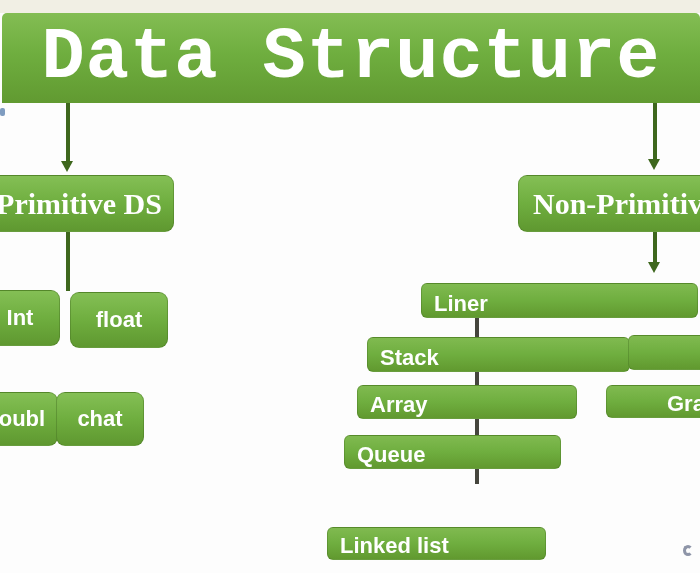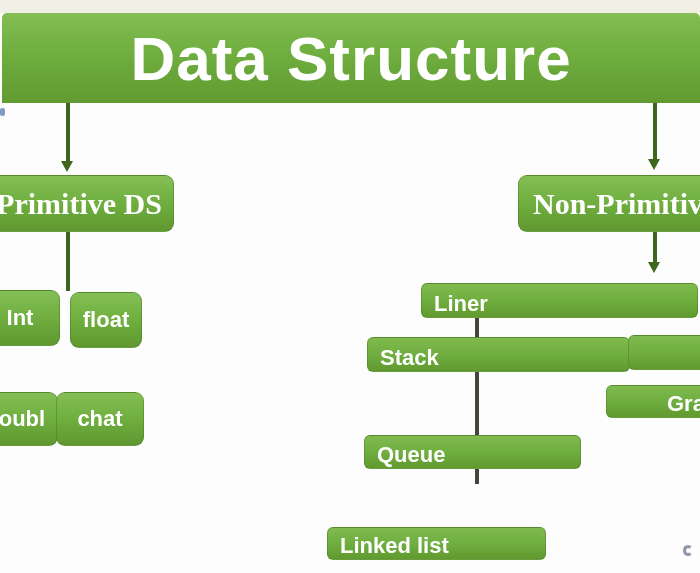--- a/index.html
+++ b/index.html
@@ -16,8 +16,8 @@
     display:flex;align-items:center;justify-content:center;
   }
   .banner .title{
-    color:#ffffff;font-family:Liberation Sans, sans-serif;font-weight:bold;
-    font-size:62px;letter-spacing:1px;white-space:nowrap;
+    color:#ffffff;font-family:Liberation Mono, monospace;font-weight:bold;
+    font-size:72px;letter-spacing:1px;white-space:nowrap;
   }
   .nodebox{
     position:absolute;border-radius:9px;

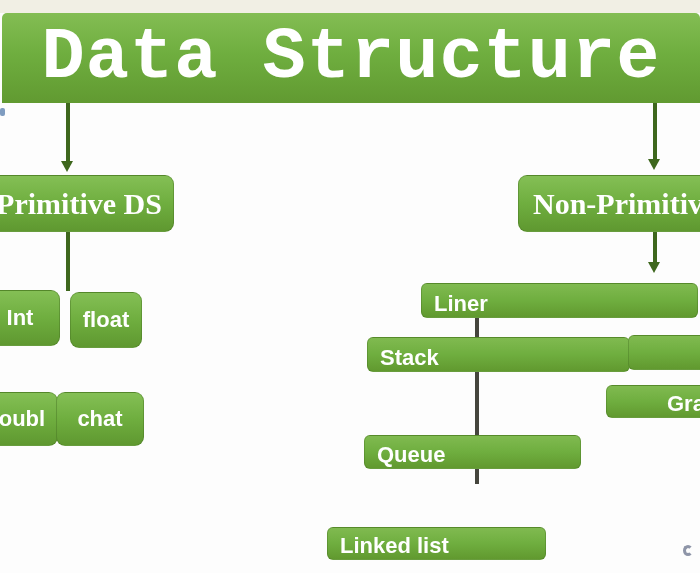--- a/index.html
+++ b/index.html
@@ -74,7 +74,7 @@
     <div class="nodebox sansbox" style="left:-20px;top:290px;width:80px;height:56px;">
       <span>Int</span>
     </div>
-    <div class="nodebox sansbox" style="left:70px;top:292px;width:72px;height:56px;">
+    <div class="nodebox sansbox" style="left:70px;top:292px;width:98px;height:56px;">
       <span>float</span>
     </div>
 

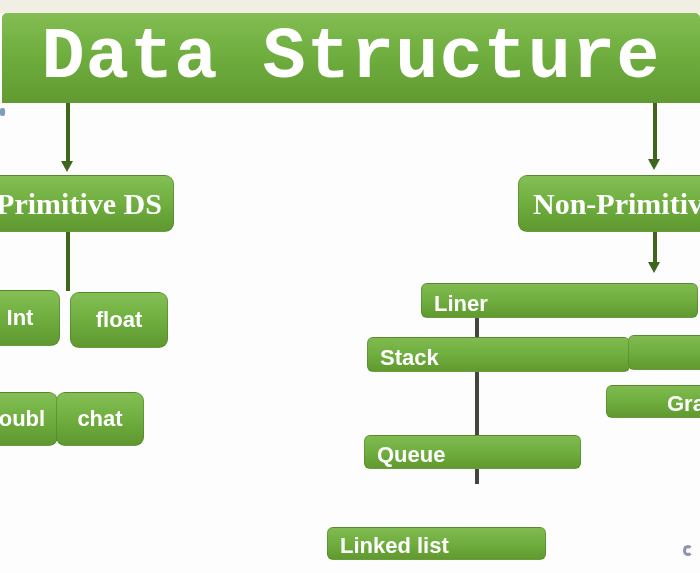--- a/index.html
+++ b/index.html
@@ -105,6 +105,9 @@
       <span>Stack</span>
     </div>
 
+    <div class="bar" style="left:357px;top:385px;width:220px;height:34px;">
+      <span>Array</span>
+    </div>
 
     <div class="bar" style="left:364px;top:435px;width:217px;height:34px;">
       <span>Queue</span>

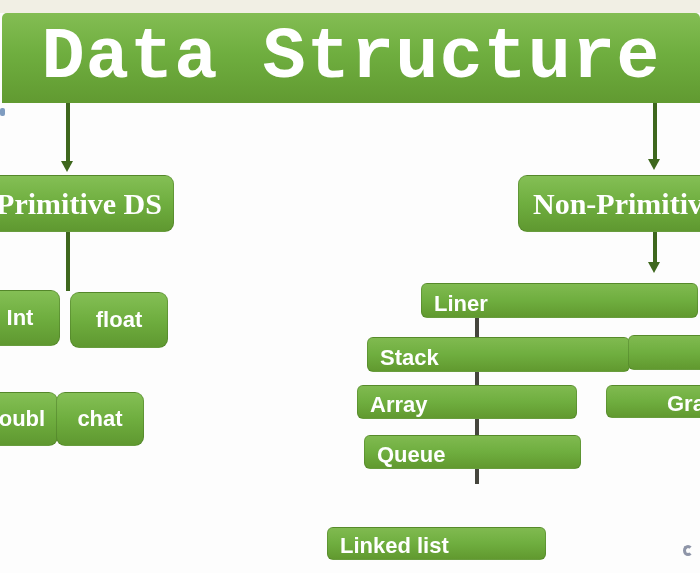--- a/index.html
+++ b/index.html
@@ -109,7 +109,7 @@
       <span>Array</span>
     </div>
 
-    <div class="bar" style="left:364px;top:435px;width:217px;height:34px;">
+    <div class="bar" style="left:344px;top:435px;width:217px;height:34px;">
       <span>Queue</span>
     </div>
 

